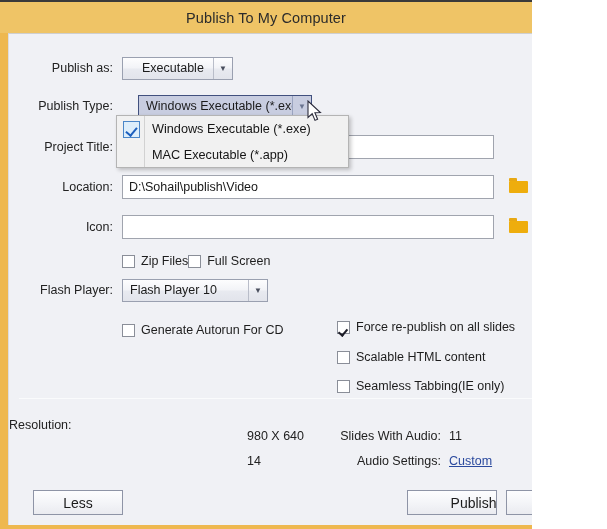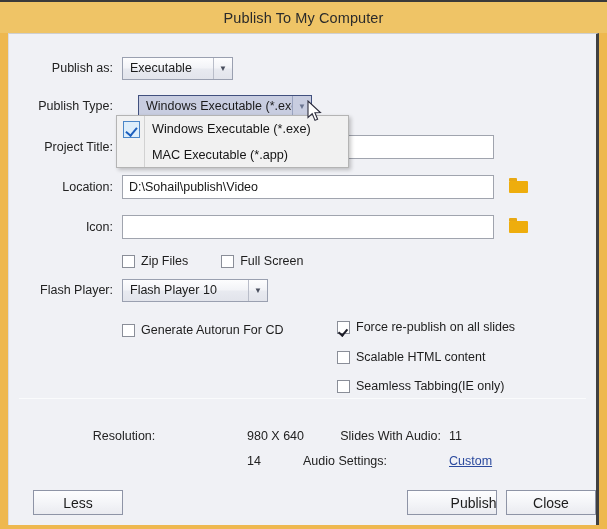--- a/index.html
+++ b/index.html
@@ -11,7 +11,7 @@
   }
   .dialog {
     position: relative;
-    width: 607px; height: 529px;
+    width: 532px; height: 529px;
     background: #eeb84f;
     border-top: 2px solid #3a3a3a;
     overflow: hidden;

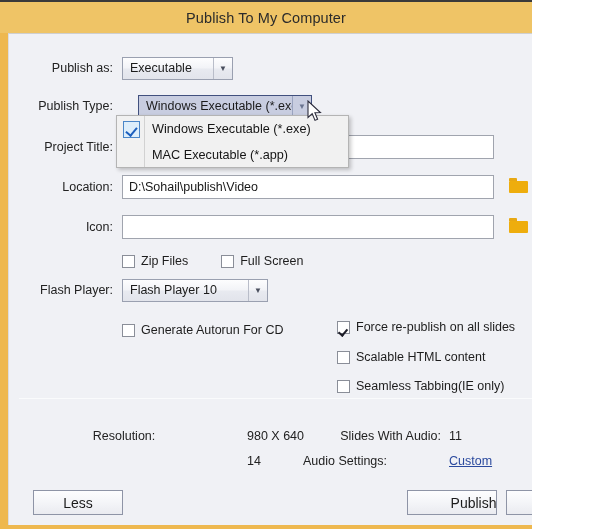--- a/index.html
+++ b/index.html
@@ -79,7 +79,7 @@
     border: 1px solid #41507e;
   }
   .combo.active .carrow { border-left: 1px solid #9aa4c0; color: #6a7490; }
-  #combo-publish-as { width: 111px; }
+  #combo-publish-as { width: 111px; padding-left: 12px; }
   #combo-publish-type { width: 174px; }
   #combo-flash-player { width: 146px; }
   

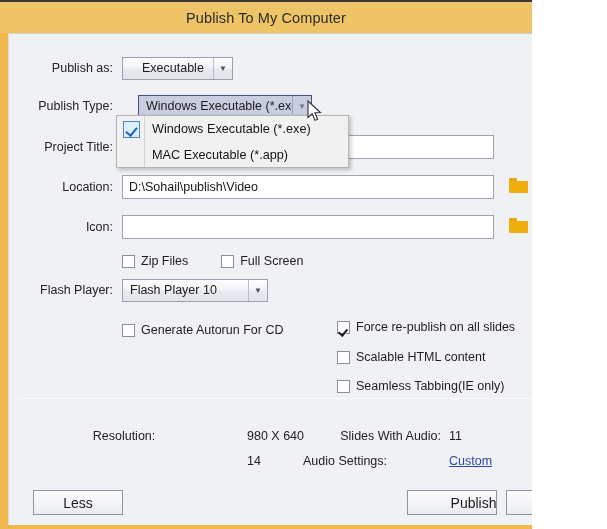--- a/index.html
+++ b/index.html
@@ -271,7 +271,7 @@
           <span class="cbx"></span>
           <span>Zip Files</span>
         </div>
-        <div class="cbx-wrap" style="margin-left:33px;">
+        <div class="cbx-wrap" style="">
           <span class="cbx"></span>
           <span>Full Screen</span>
         </div>

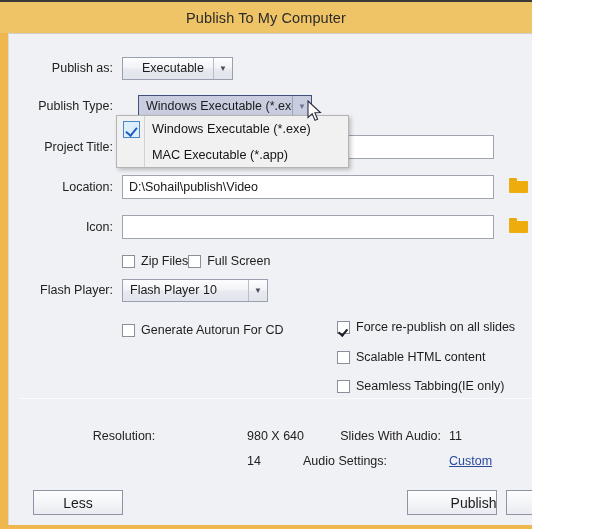--- a/index.html
+++ b/index.html
@@ -311,7 +311,7 @@
     <div class="sep" style="top:364px;"></div>
 
     <div class="status-area">
-      <div class="sline" style="left:0px;top:34px;width:230px;text-align:center;">
+      <div class="sline" style="left:0px;top:23px;width:230px;text-align:left;">
         <span class="sk">Resolution:</span>
       </div>
       <div class="sline" style="left:238px;top:34px;">980 X 640</div>

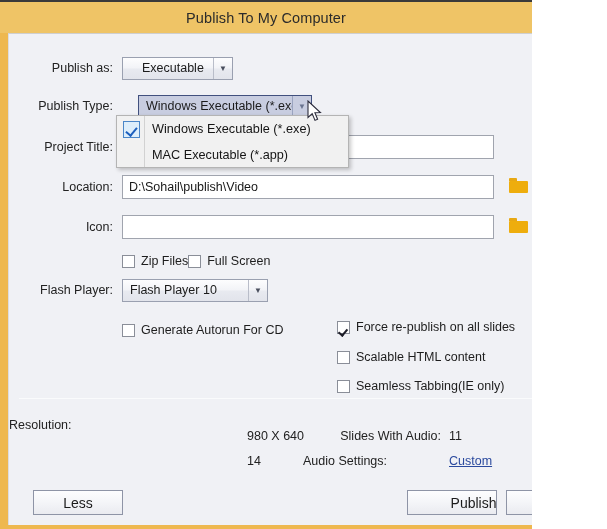--- a/index.html
+++ b/index.html
@@ -323,7 +323,7 @@
       </div>
       <div class="sline" style="left:440px;top:34px;">11</div>
 
-      <div class="sline" style="left:240px;top:59px;width:192px;text-align:center;">
+      <div class="sline" style="left:240px;top:59px;width:192px;text-align:right;">
         <span class="sk">Audio Settings:</span>
       </div>
       <div class="sline link" style="left:440px;top:59px;">Custom</div>

